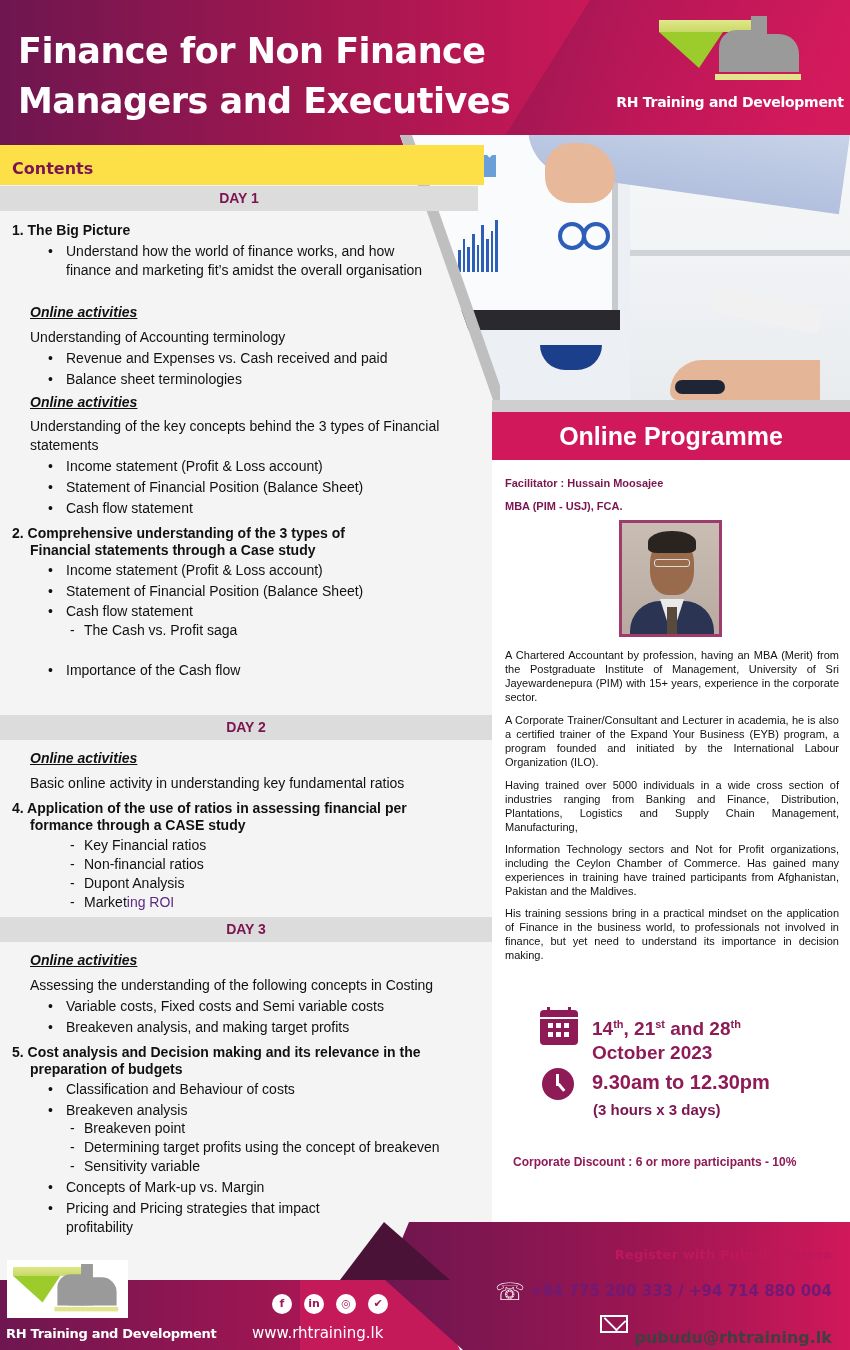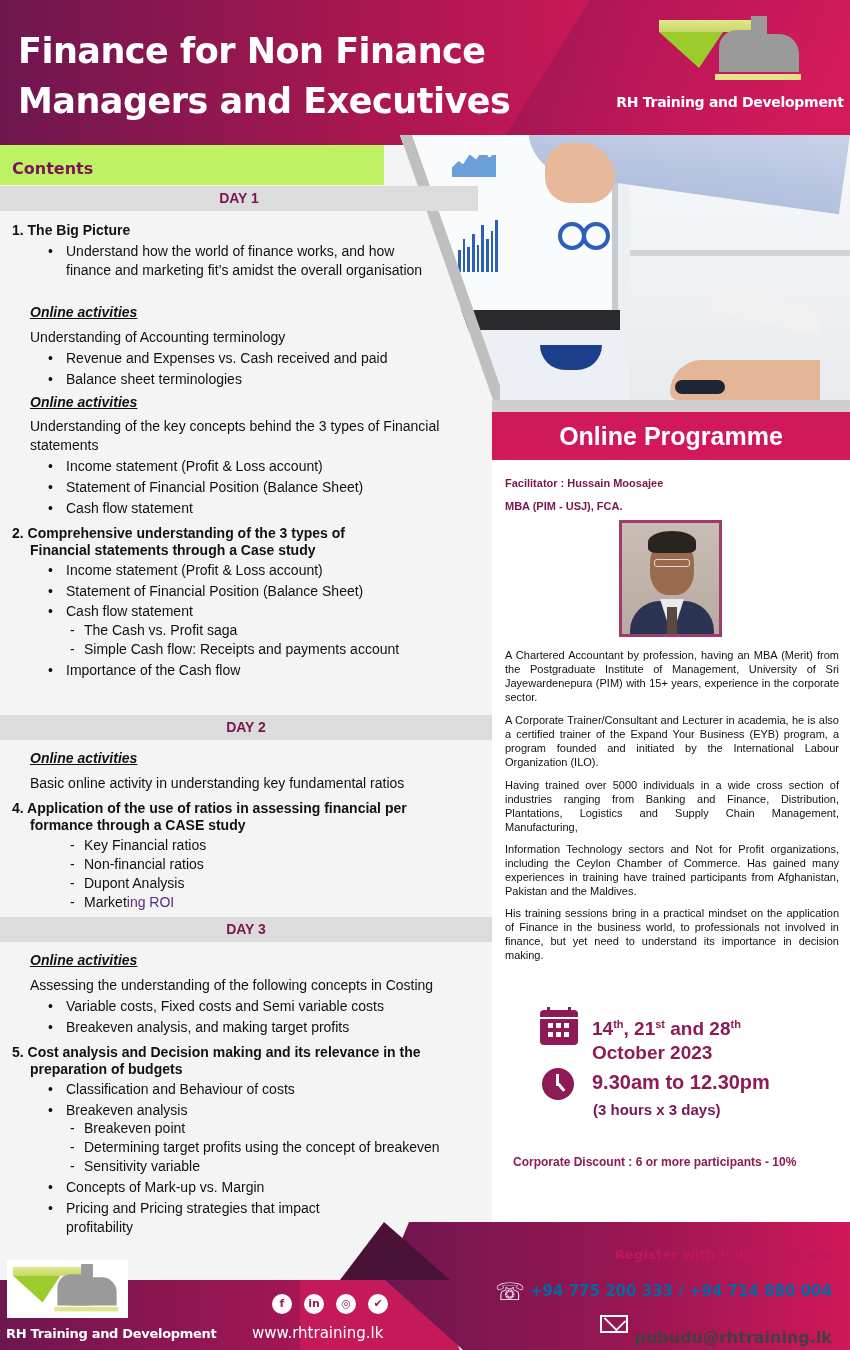--- a/index.html
+++ b/index.html
@@ -29,7 +29,7 @@
 
   
   .contents { position: absolute; left: 0; top: 145px; width: 492px; height: 1080px; }
-  .contents-head { position: absolute; left: 0; top: 0; width: 384px; height: 40px; background: #bef264; }
+  .contents-head { position: absolute; left: 0; top: 0; width: 484px; height: 40px; background: #fde047; }
   .contents-head span { position: absolute; left: 12px; top: 14px; color: #7a1550; font-family: "DejaVu Sans", sans-serif; font-weight: bold; font-size: 16px; }
   .day-bar { position: absolute; left: 0; height: 25px; background: #dcdcdc; color: #7a1550; font-weight: bold; font-size: 14px; text-align: center; line-height: 25px; }
   .txt { position: absolute; font-size: 14px; line-height: 19px; color: #111; white-space: nowrap; }

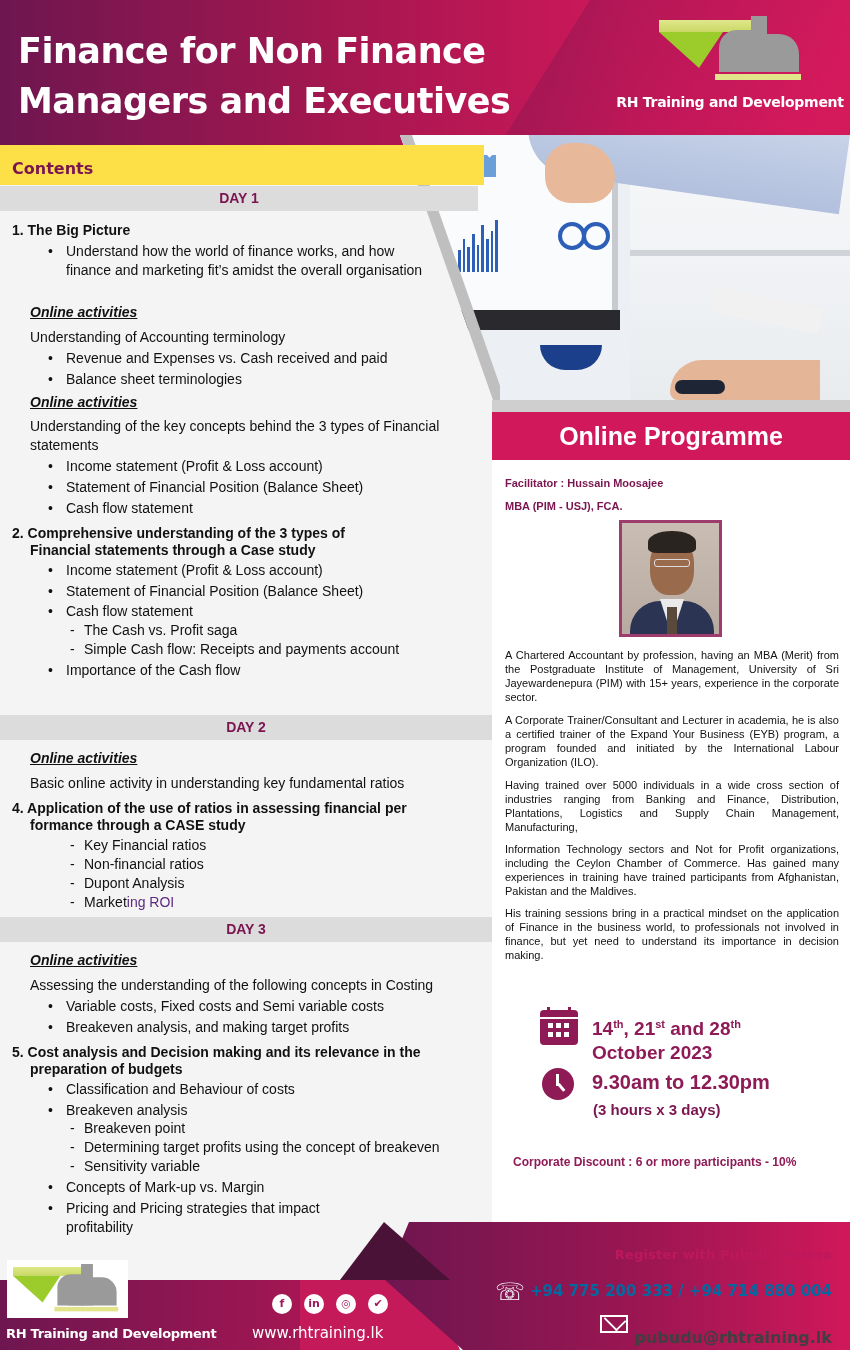--- a/index.html
+++ b/index.html
@@ -183,7 +183,6 @@
   <div class="txt bullet" style="left:66px;top:437px">Statement of Financial Position (Balance Sheet)</div>
   <div class="txt bullet" style="left:66px;top:457px">Cash flow statement</div>
   <div class="txt dash" style="left:84px;top:476px">The Cash vs. Profit saga</div>
-  <div class="txt dash" style="left:84px;top:495px">Simple Cash flow: Receipts and payments account</div>
   <div class="txt bullet" style="left:66px;top:516px">Importance of the Cash flow</div>
 
   <div class="day-bar" style="top:570px;width:492px;">DAY 2</div>

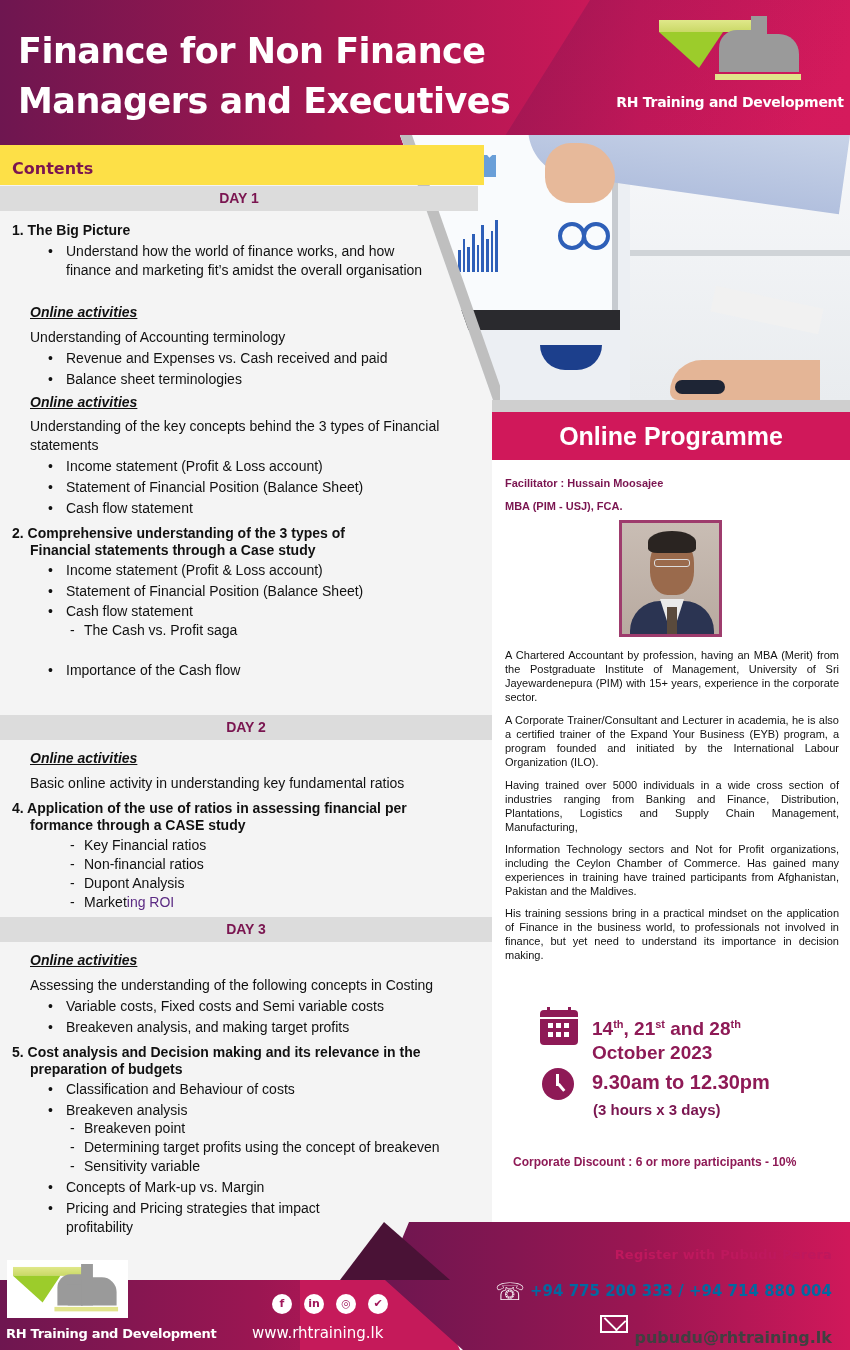--- a/index.html
+++ b/index.html
@@ -102,7 +102,7 @@
   .social { width: 20px; height: 20px; border-radius: 50%; background: #fff; color: #a0175a; font-size: 11px; font-weight: bold; text-align: center; line-height: 20px; font-family: "DejaVu Sans", sans-serif; }
   .web { position: absolute; left: 252px; top: 102px; color: #fff; font-family: "DejaVu Sans", sans-serif; font-weight: normal; font-size: 15px; }
   .register { position: absolute; right: 18px; top: 25px; color: #be185d; font-family: "DejaVu Sans", sans-serif; font-weight: bold; font-size: 13px; letter-spacing: 0.2px; }
-  .phone { position: absolute; right: 18px; top: 60px; color: #0369a1; font-family: "DejaVu Sans", sans-serif; font-weight: bold; font-size: 15px; }
+  .phone { position: absolute; right: 18px; top: 60px; color: #701a75; font-family: "DejaVu Sans", sans-serif; font-weight: bold; font-size: 15px; }
   .phone-icon { position: absolute; left: 495px; top: 55px; width: 30px; height: 30px; color: #fff; font-size: 24px; line-height: 30px; }
   .email { position: absolute; right: 18px; top: 90px; color: #404040; font-family: "DejaVu Sans", sans-serif; font-weight: bold; font-size: 16px; margin-top: 16px; }
   .mail-icon { position: absolute; left: 600px; top: 93px; width: 28px; height: 18px; border: 2px solid #fff; background: transparent; }

